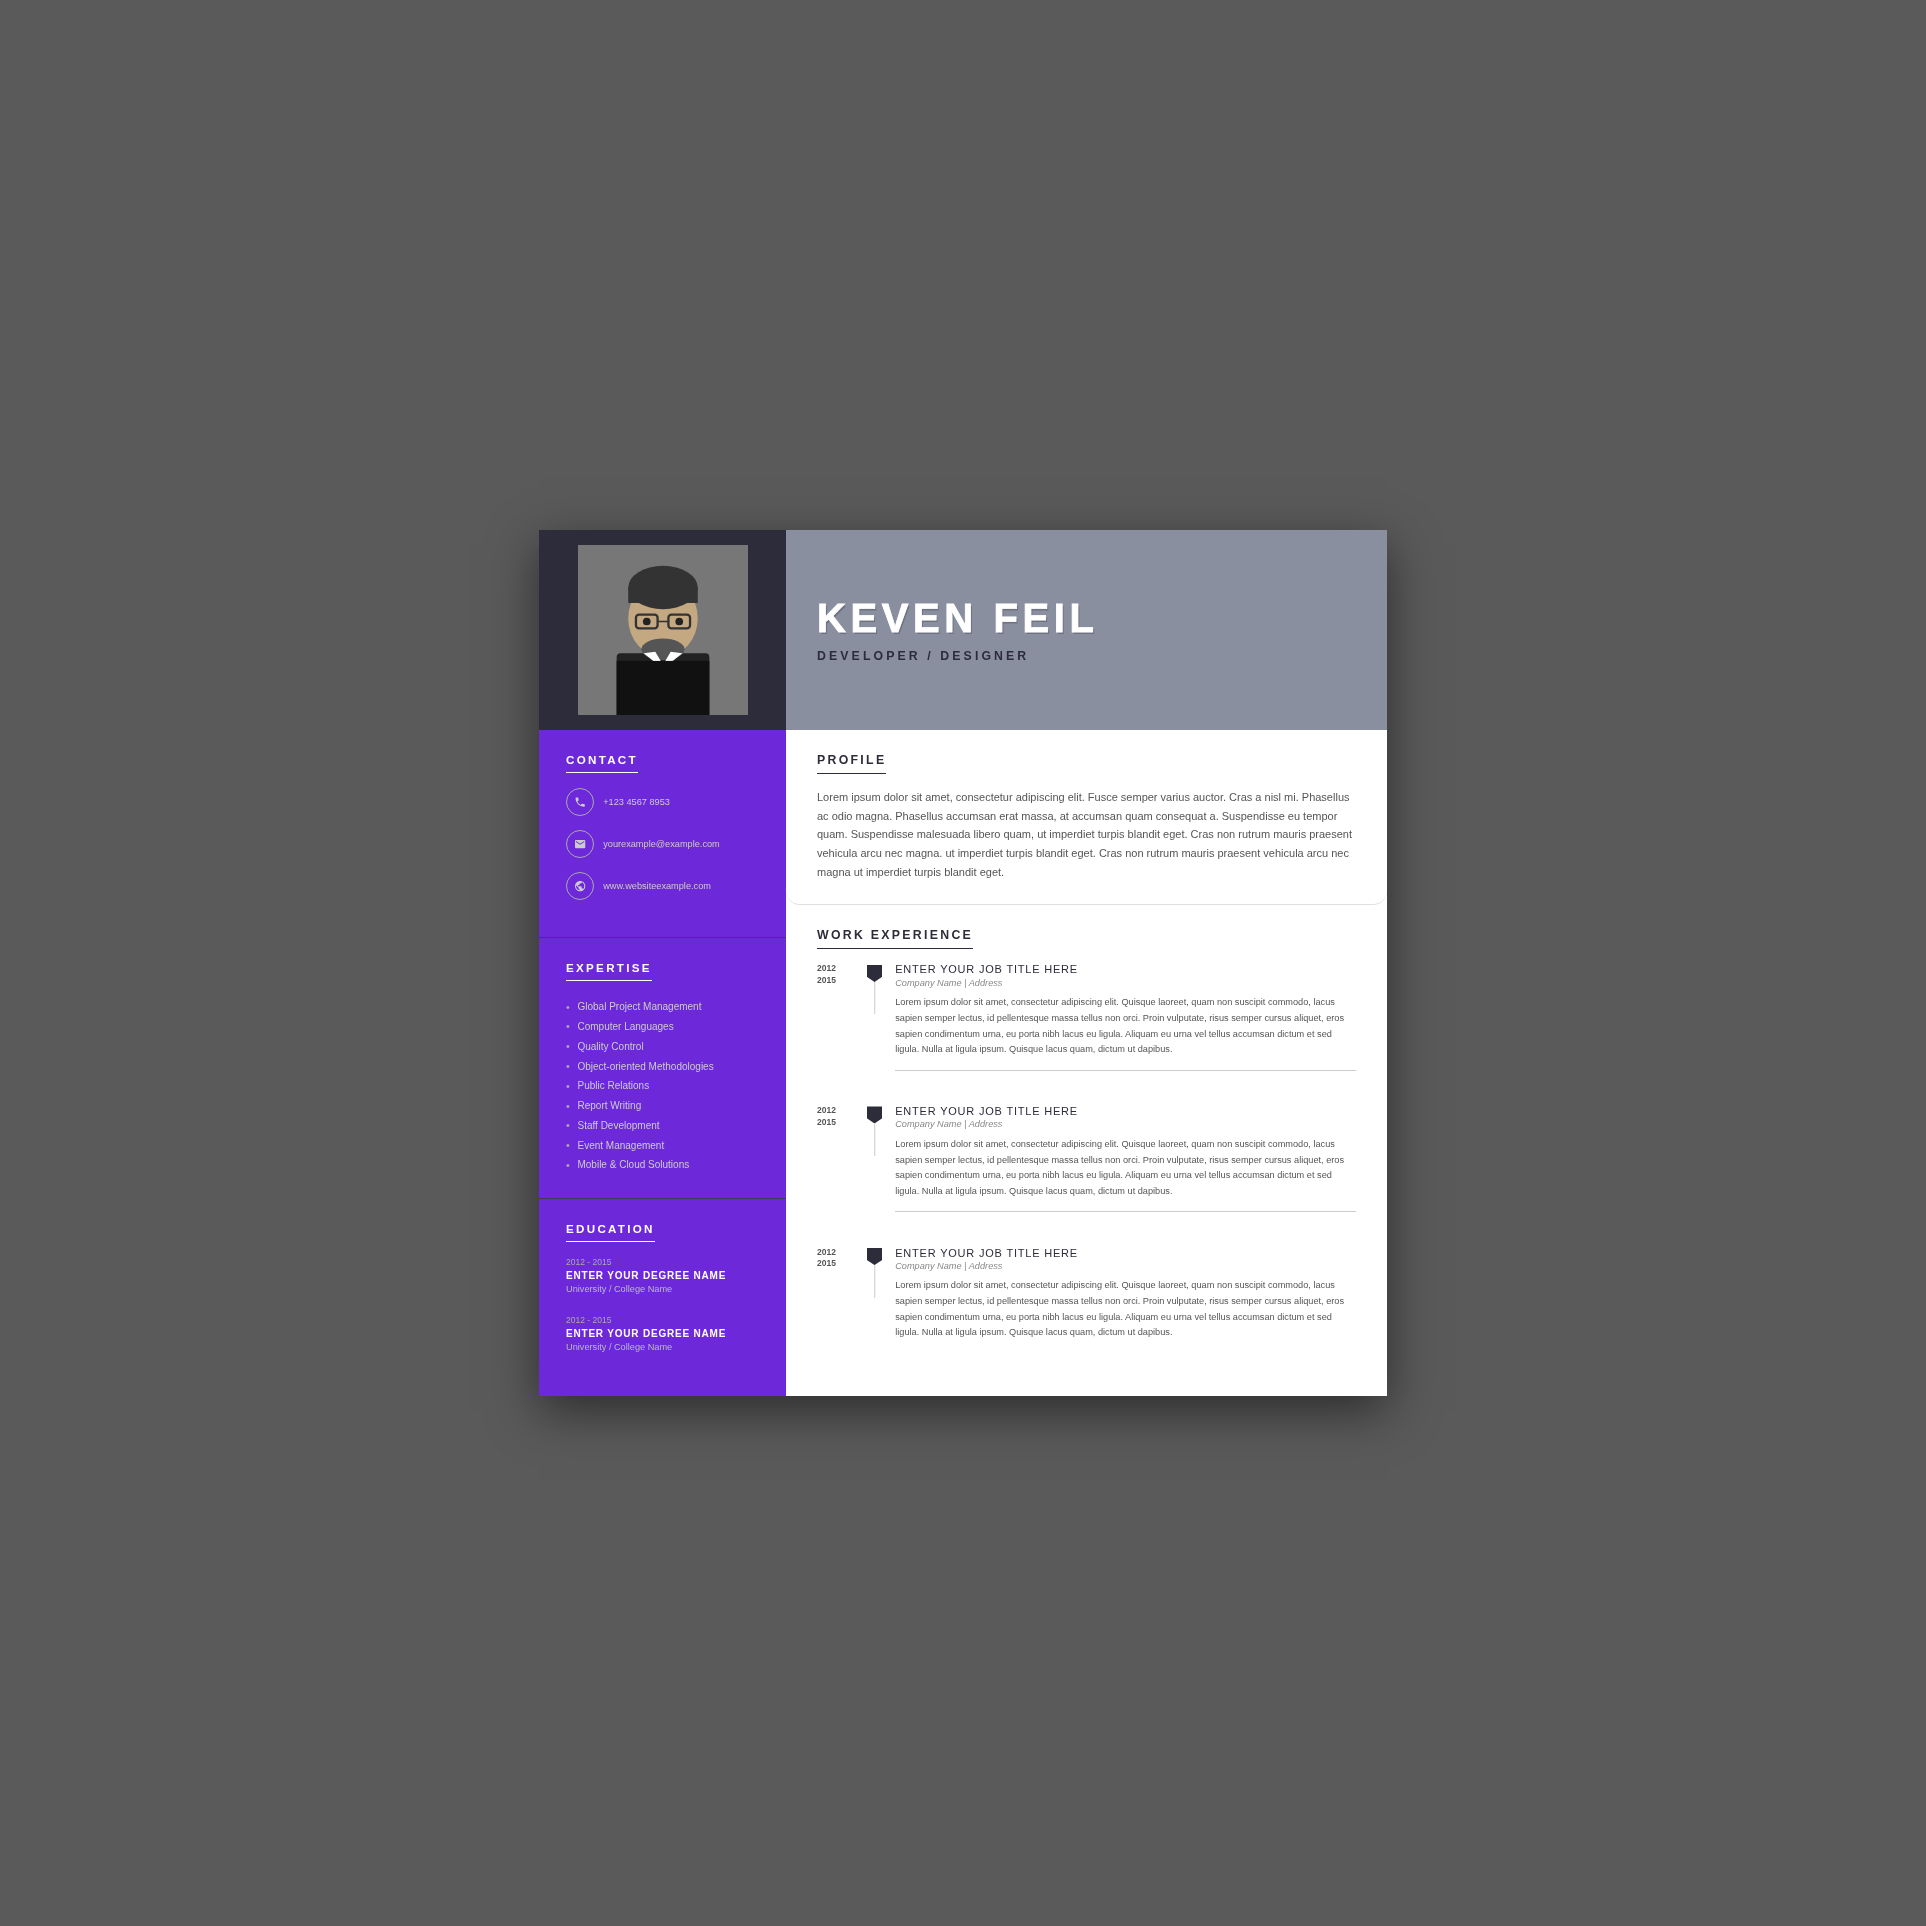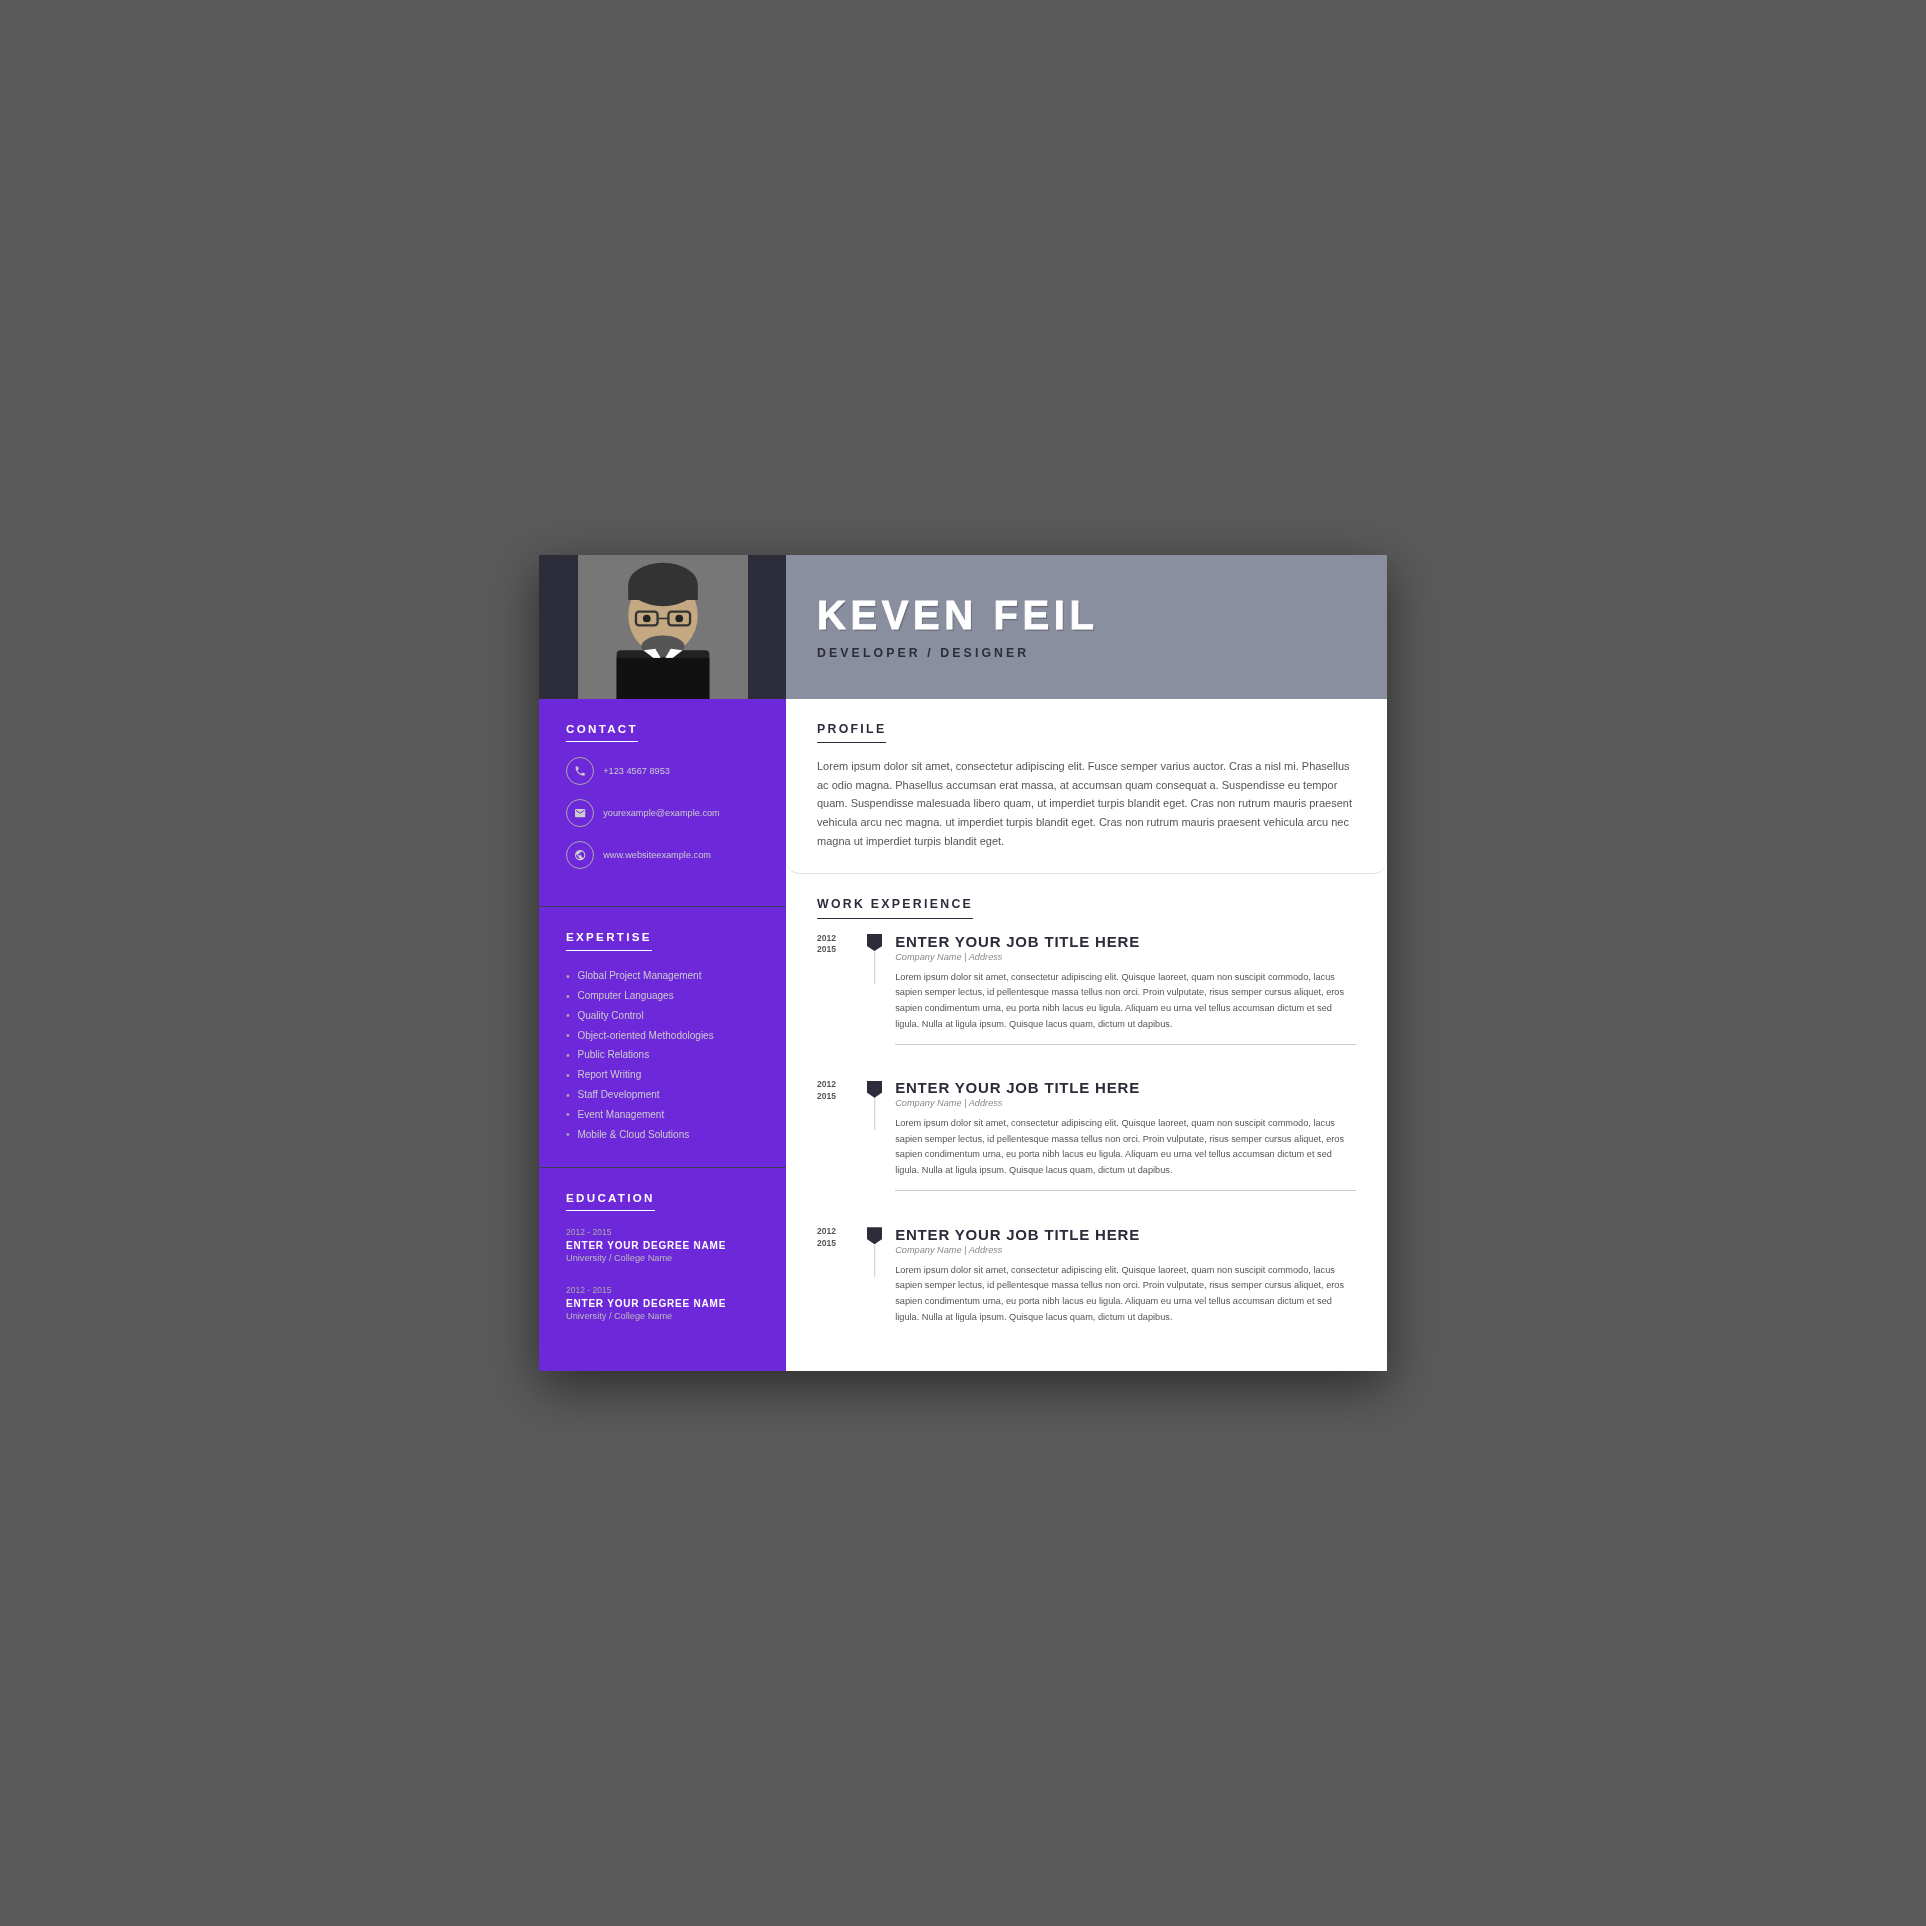--- a/index.html
+++ b/index.html
@@ -30,7 +30,7 @@
     
     .header {
       display: flex;
-      height: 144px;
+      height: 200px;
     }
     .header-photo {
       width: 247px;

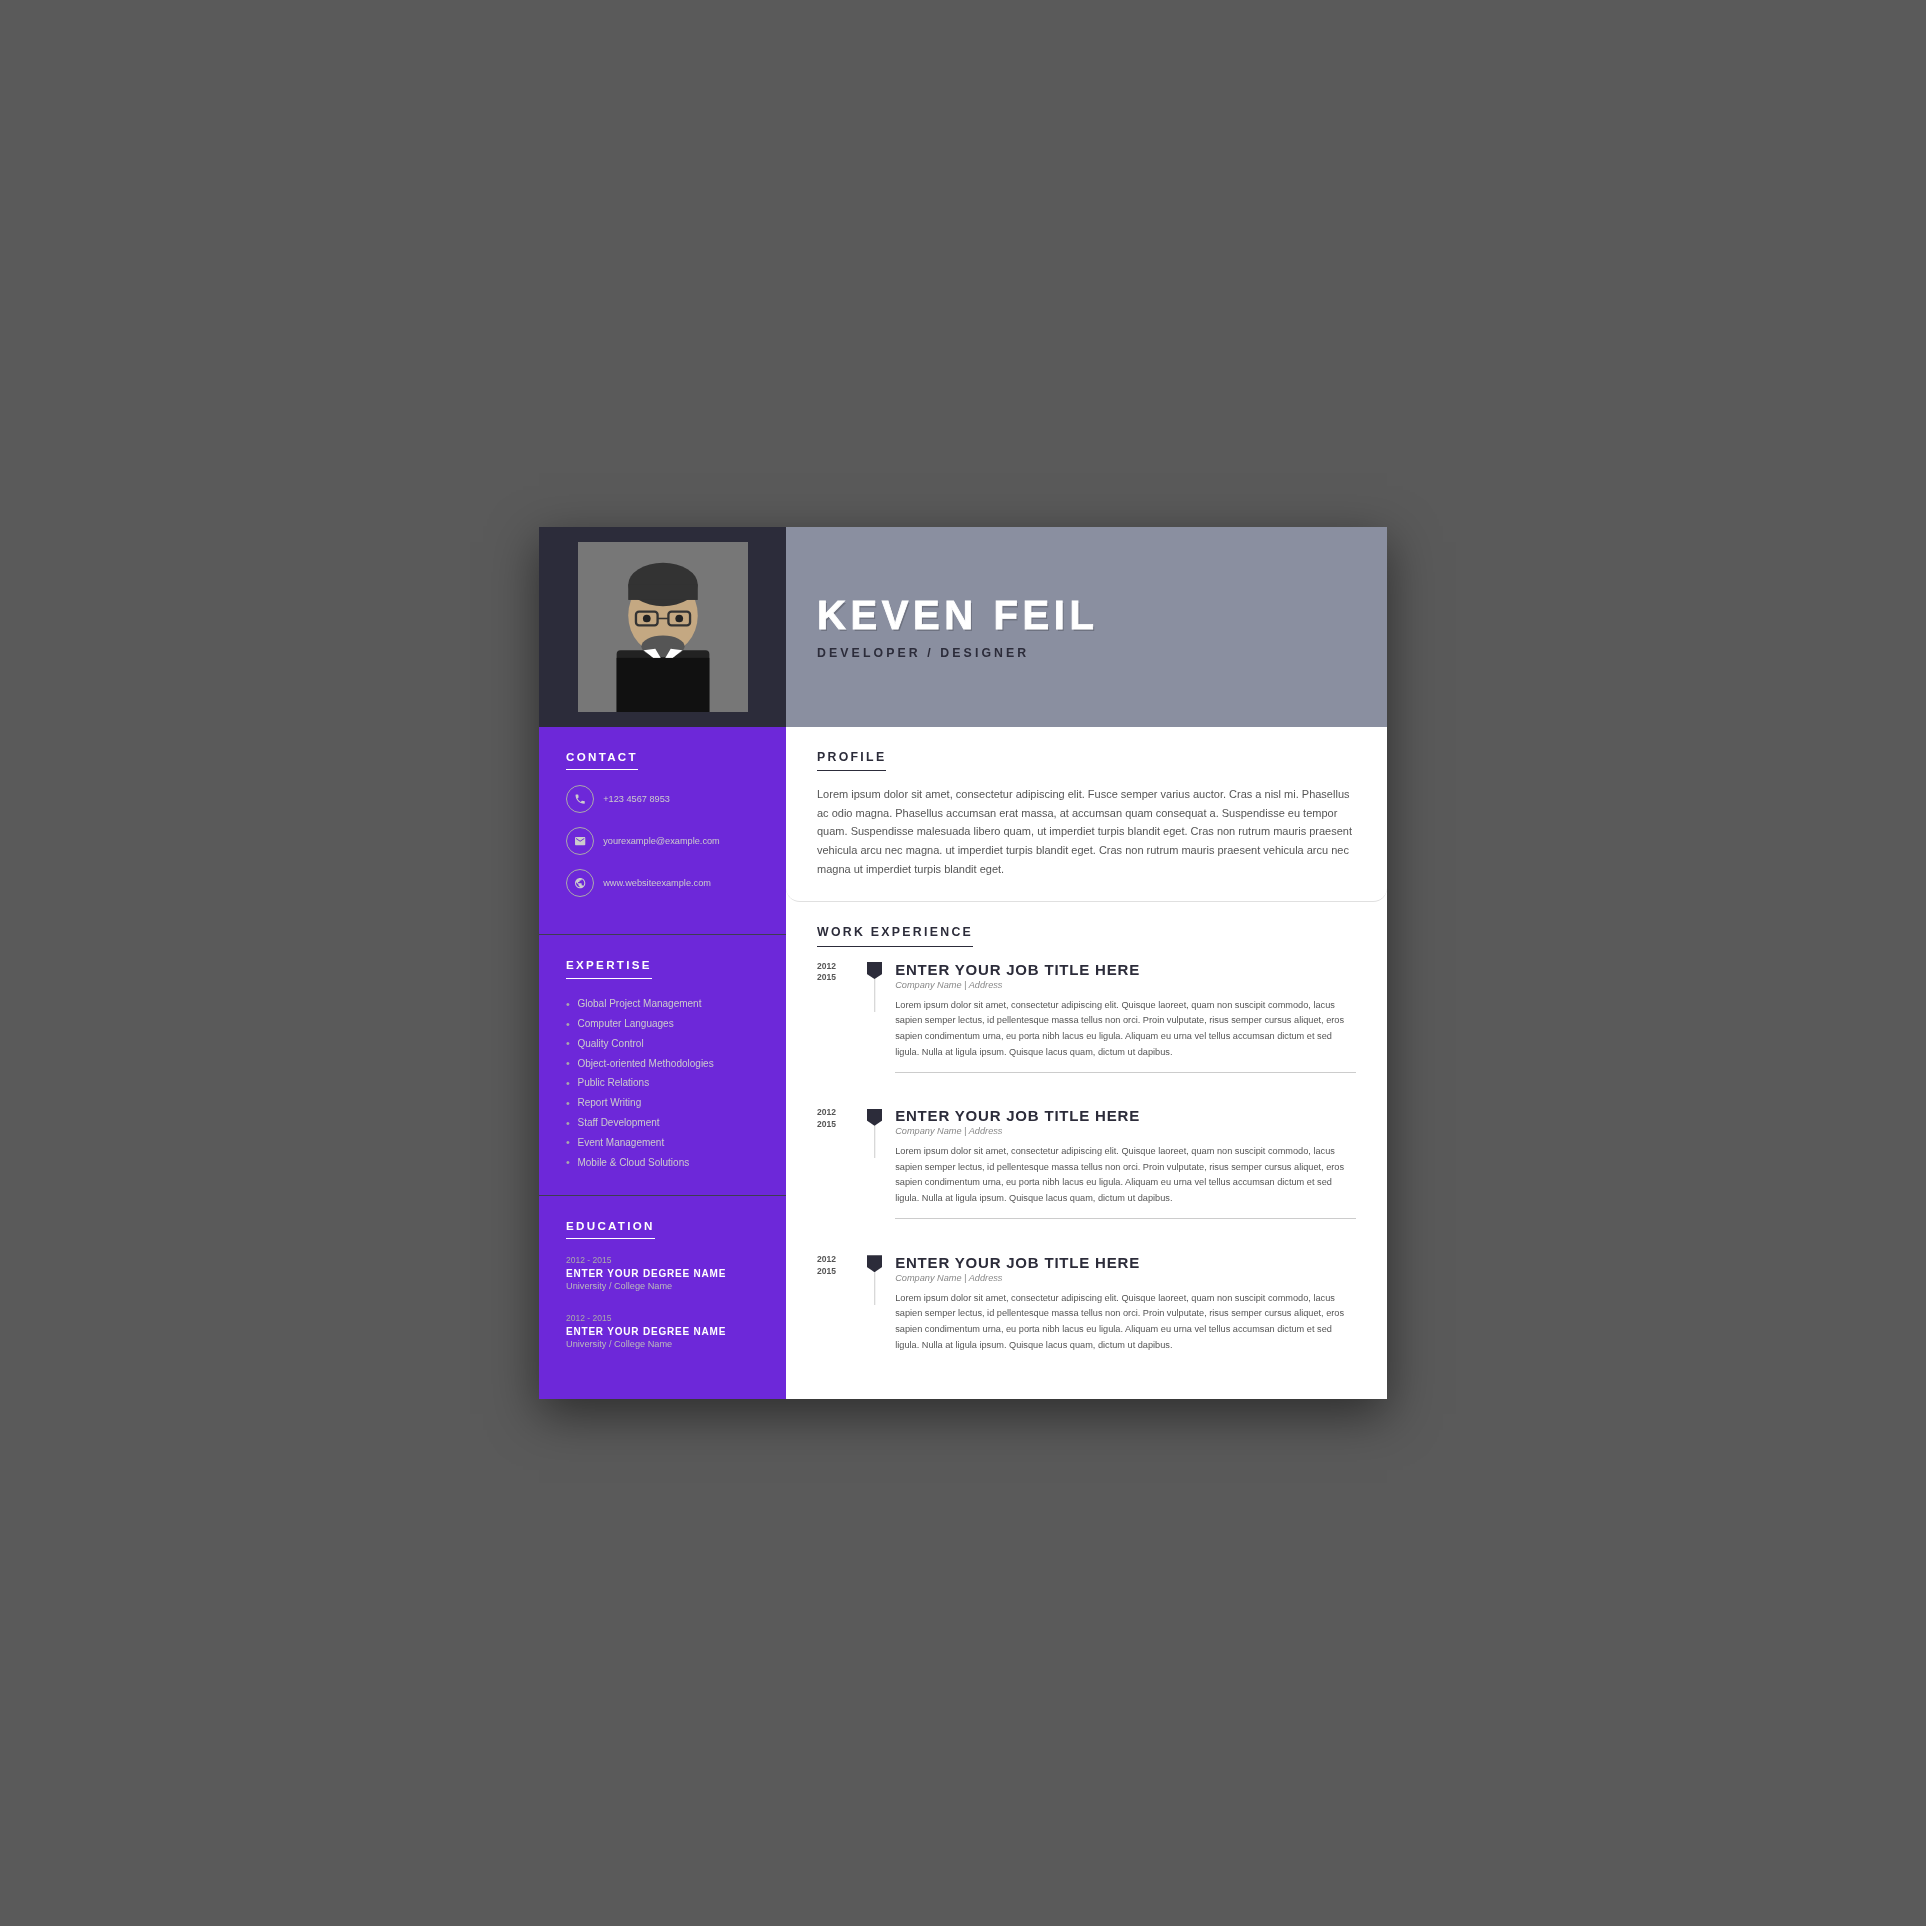--- a/index.html
+++ b/index.html
@@ -257,8 +257,8 @@
       padding-left: 9.2px;
     }
     .job-title {
-      font-size: 15px;
-      font-weight: 700;
+      font-size: 11px;
+      font-weight: 400;
       color: #2c2c3a;
       text-transform: uppercase;
       letter-spacing: 0.8px;

